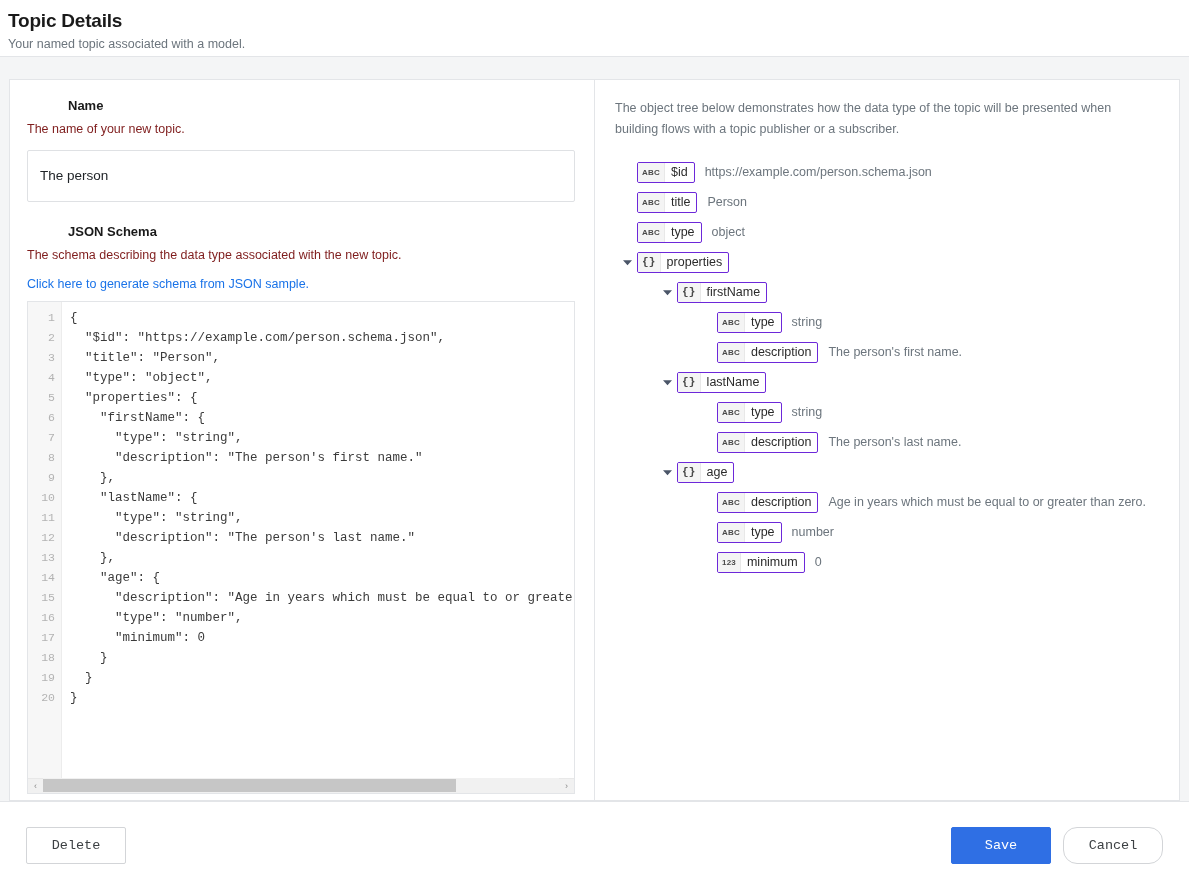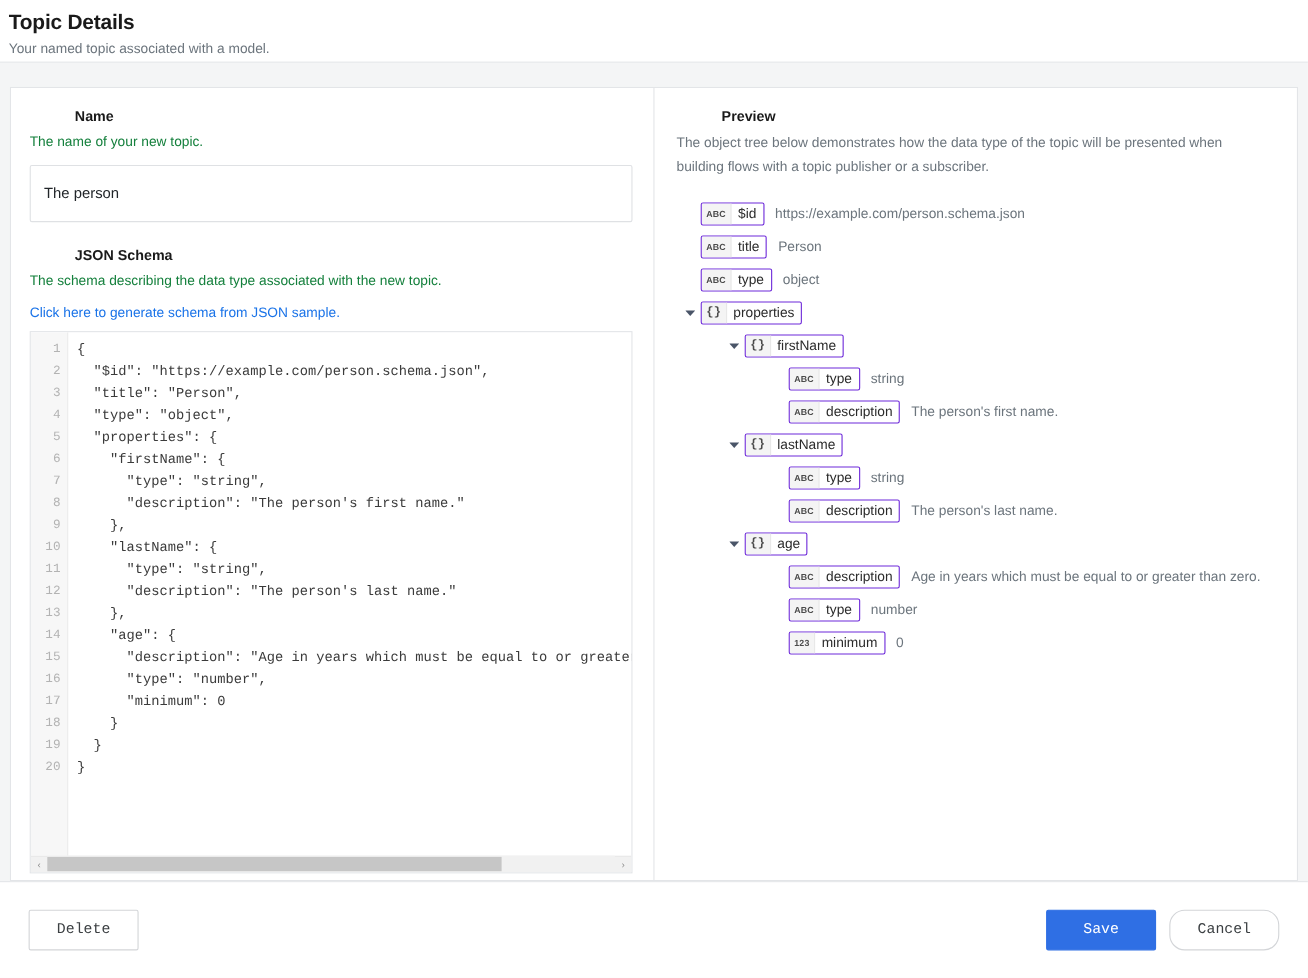--- a/index.html
+++ b/index.html
@@ -305,7 +305,6 @@
     </div>
 
     <div class="panel-right">
-      <div class="field-label">Preview</div>
       <div class="preview-desc">The object tree below demonstrates how the data type of the topic will be presented when building flows with a topic publisher or a subscriber.</div>
       <div class="tree">
           <div class="tree-row" style="padding-left: 0px;">

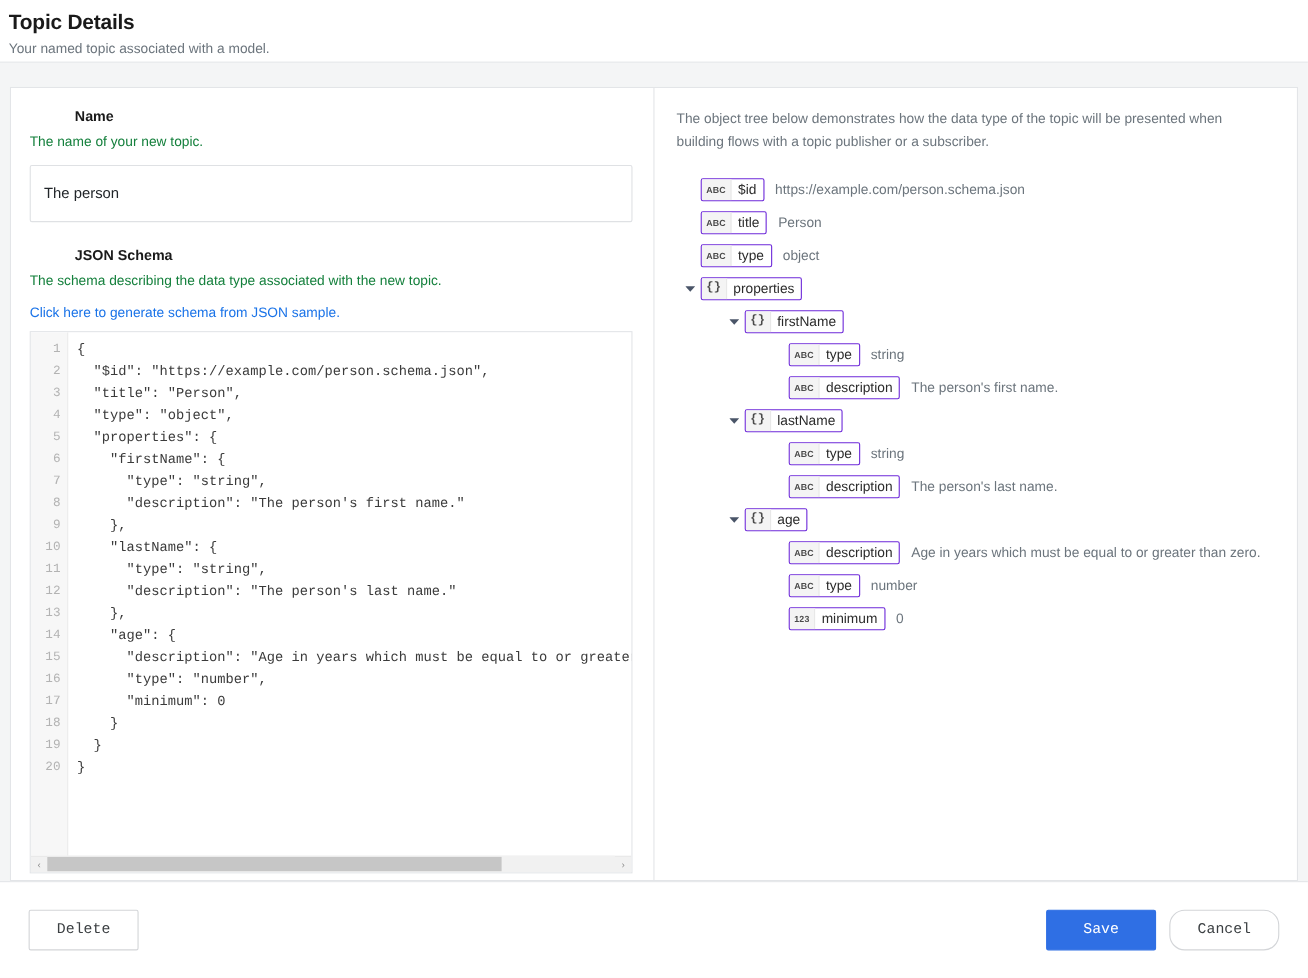--- a/index.html
+++ b/index.html
@@ -64,7 +64,7 @@
   }
   .field-help {
     font-size: 12.5px;
-    color: #15803d;
+    color: #7f1d1d;
     margin-bottom: 11px;
     line-height: 1.5;
   }

